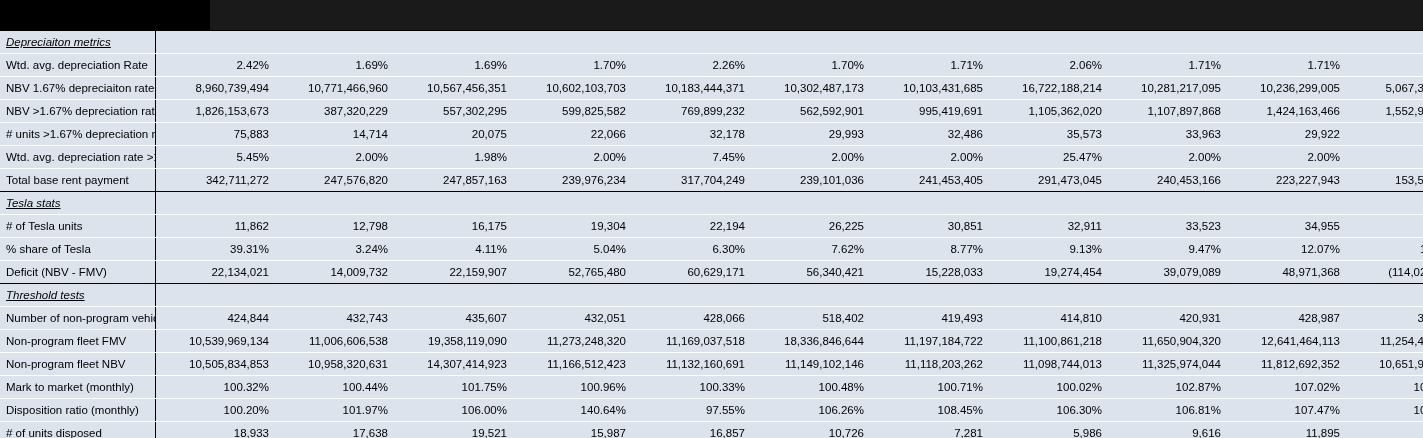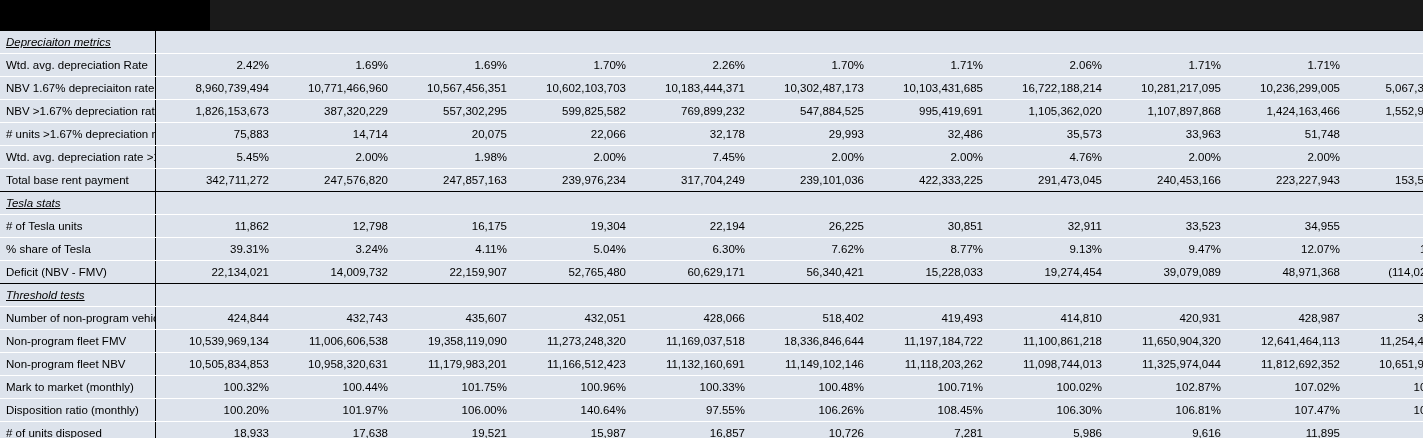--- a/index.html
+++ b/index.html
@@ -154,7 +154,7 @@
           <td class="num">557,302,295</td>
           <td class="num">599,825,582</td>
           <td class="num">769,899,232</td>
-          <td class="num">547,884,525</td>
+          <td class="num">562,592,901</td>
           <td class="num">995,419,691</td>
           <td class="num">1,105,362,020</td>
           <td class="num">1,107,897,868</td>

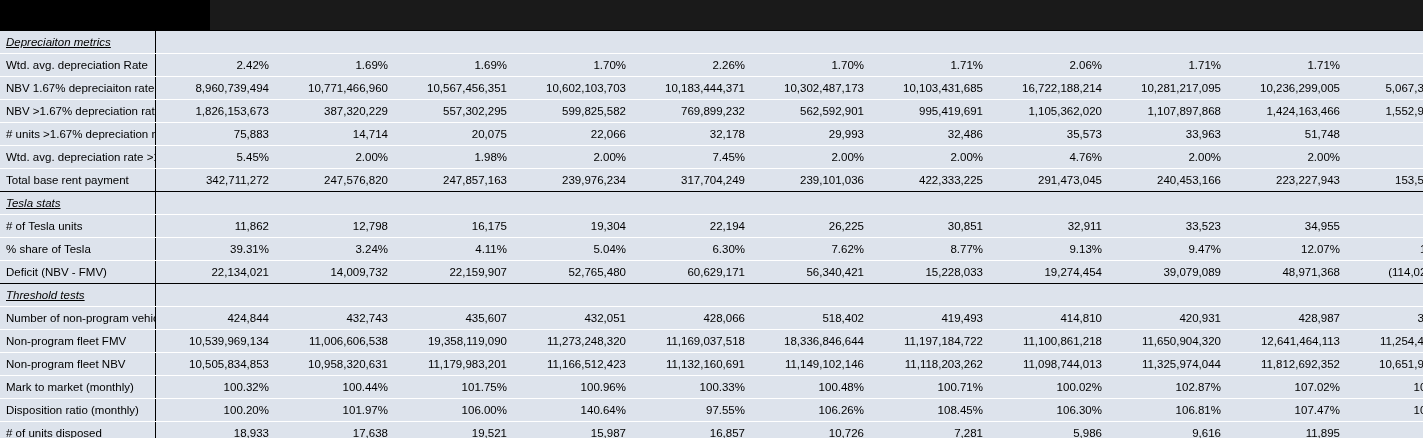--- a/index.html
+++ b/index.html
@@ -172,7 +172,7 @@
           <td class="num">32,486</td>
           <td class="num">35,573</td>
           <td class="num">33,963</td>
-          <td class="num">51,748</td>
+          <td class="num">29,922</td>
           <td class="num">35,734</td>
         </tr>
         <tr class="">

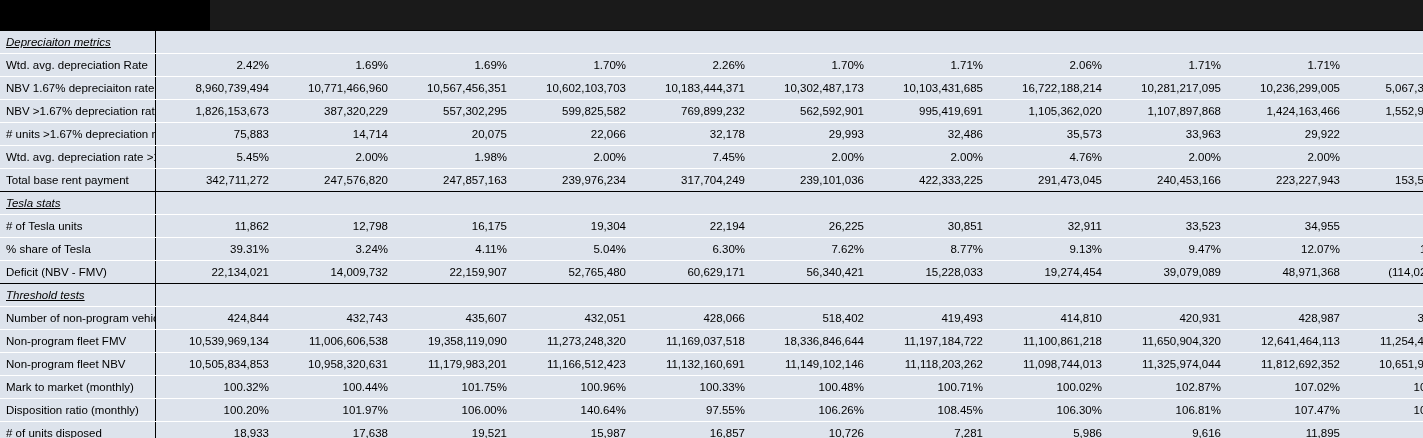--- a/index.html
+++ b/index.html
@@ -184,7 +184,7 @@
           <td class="num">7.45%</td>
           <td class="num">2.00%</td>
           <td class="num">2.00%</td>
-          <td class="num">4.76%</td>
+          <td class="num">25.47%</td>
           <td class="num">2.00%</td>
           <td class="num">2.00%</td>
           <td class="num">2.00%</td>

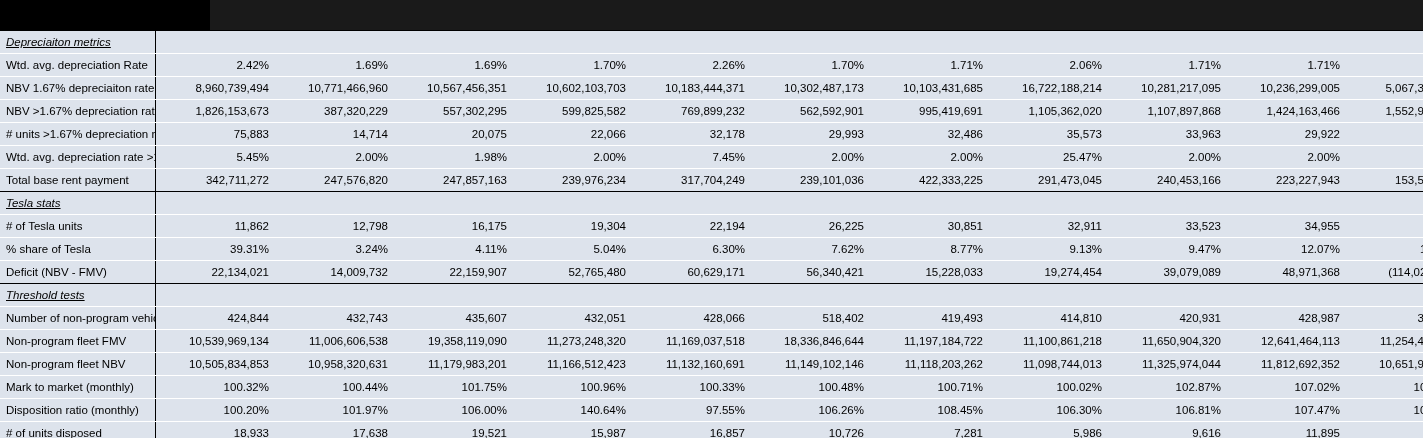--- a/index.html
+++ b/index.html
@@ -197,7 +197,7 @@
           <td class="num">239,976,234</td>
           <td class="num">317,704,249</td>
           <td class="num">239,101,036</td>
-          <td class="num">422,333,225</td>
+          <td class="num">241,453,405</td>
           <td class="num">291,473,045</td>
           <td class="num">240,453,166</td>
           <td class="num">223,227,943</td>

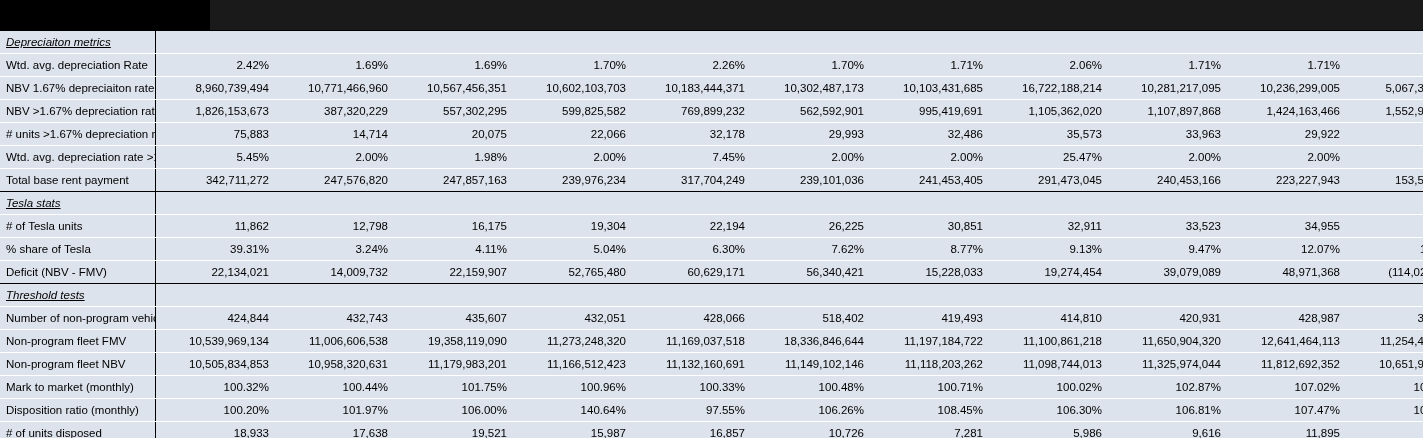--- a/index.html
+++ b/index.html
@@ -305,7 +305,7 @@
           <td class="label">Non-program fleet NBV</td>
           <td class="num">10,505,834,853</td>
           <td class="num">10,958,320,631</td>
-          <td class="num">11,179,983,201</td>
+          <td class="num">14,307,414,923</td>
           <td class="num">11,166,512,423</td>
           <td class="num">11,132,160,691</td>
           <td class="num">11,149,102,146</td>

